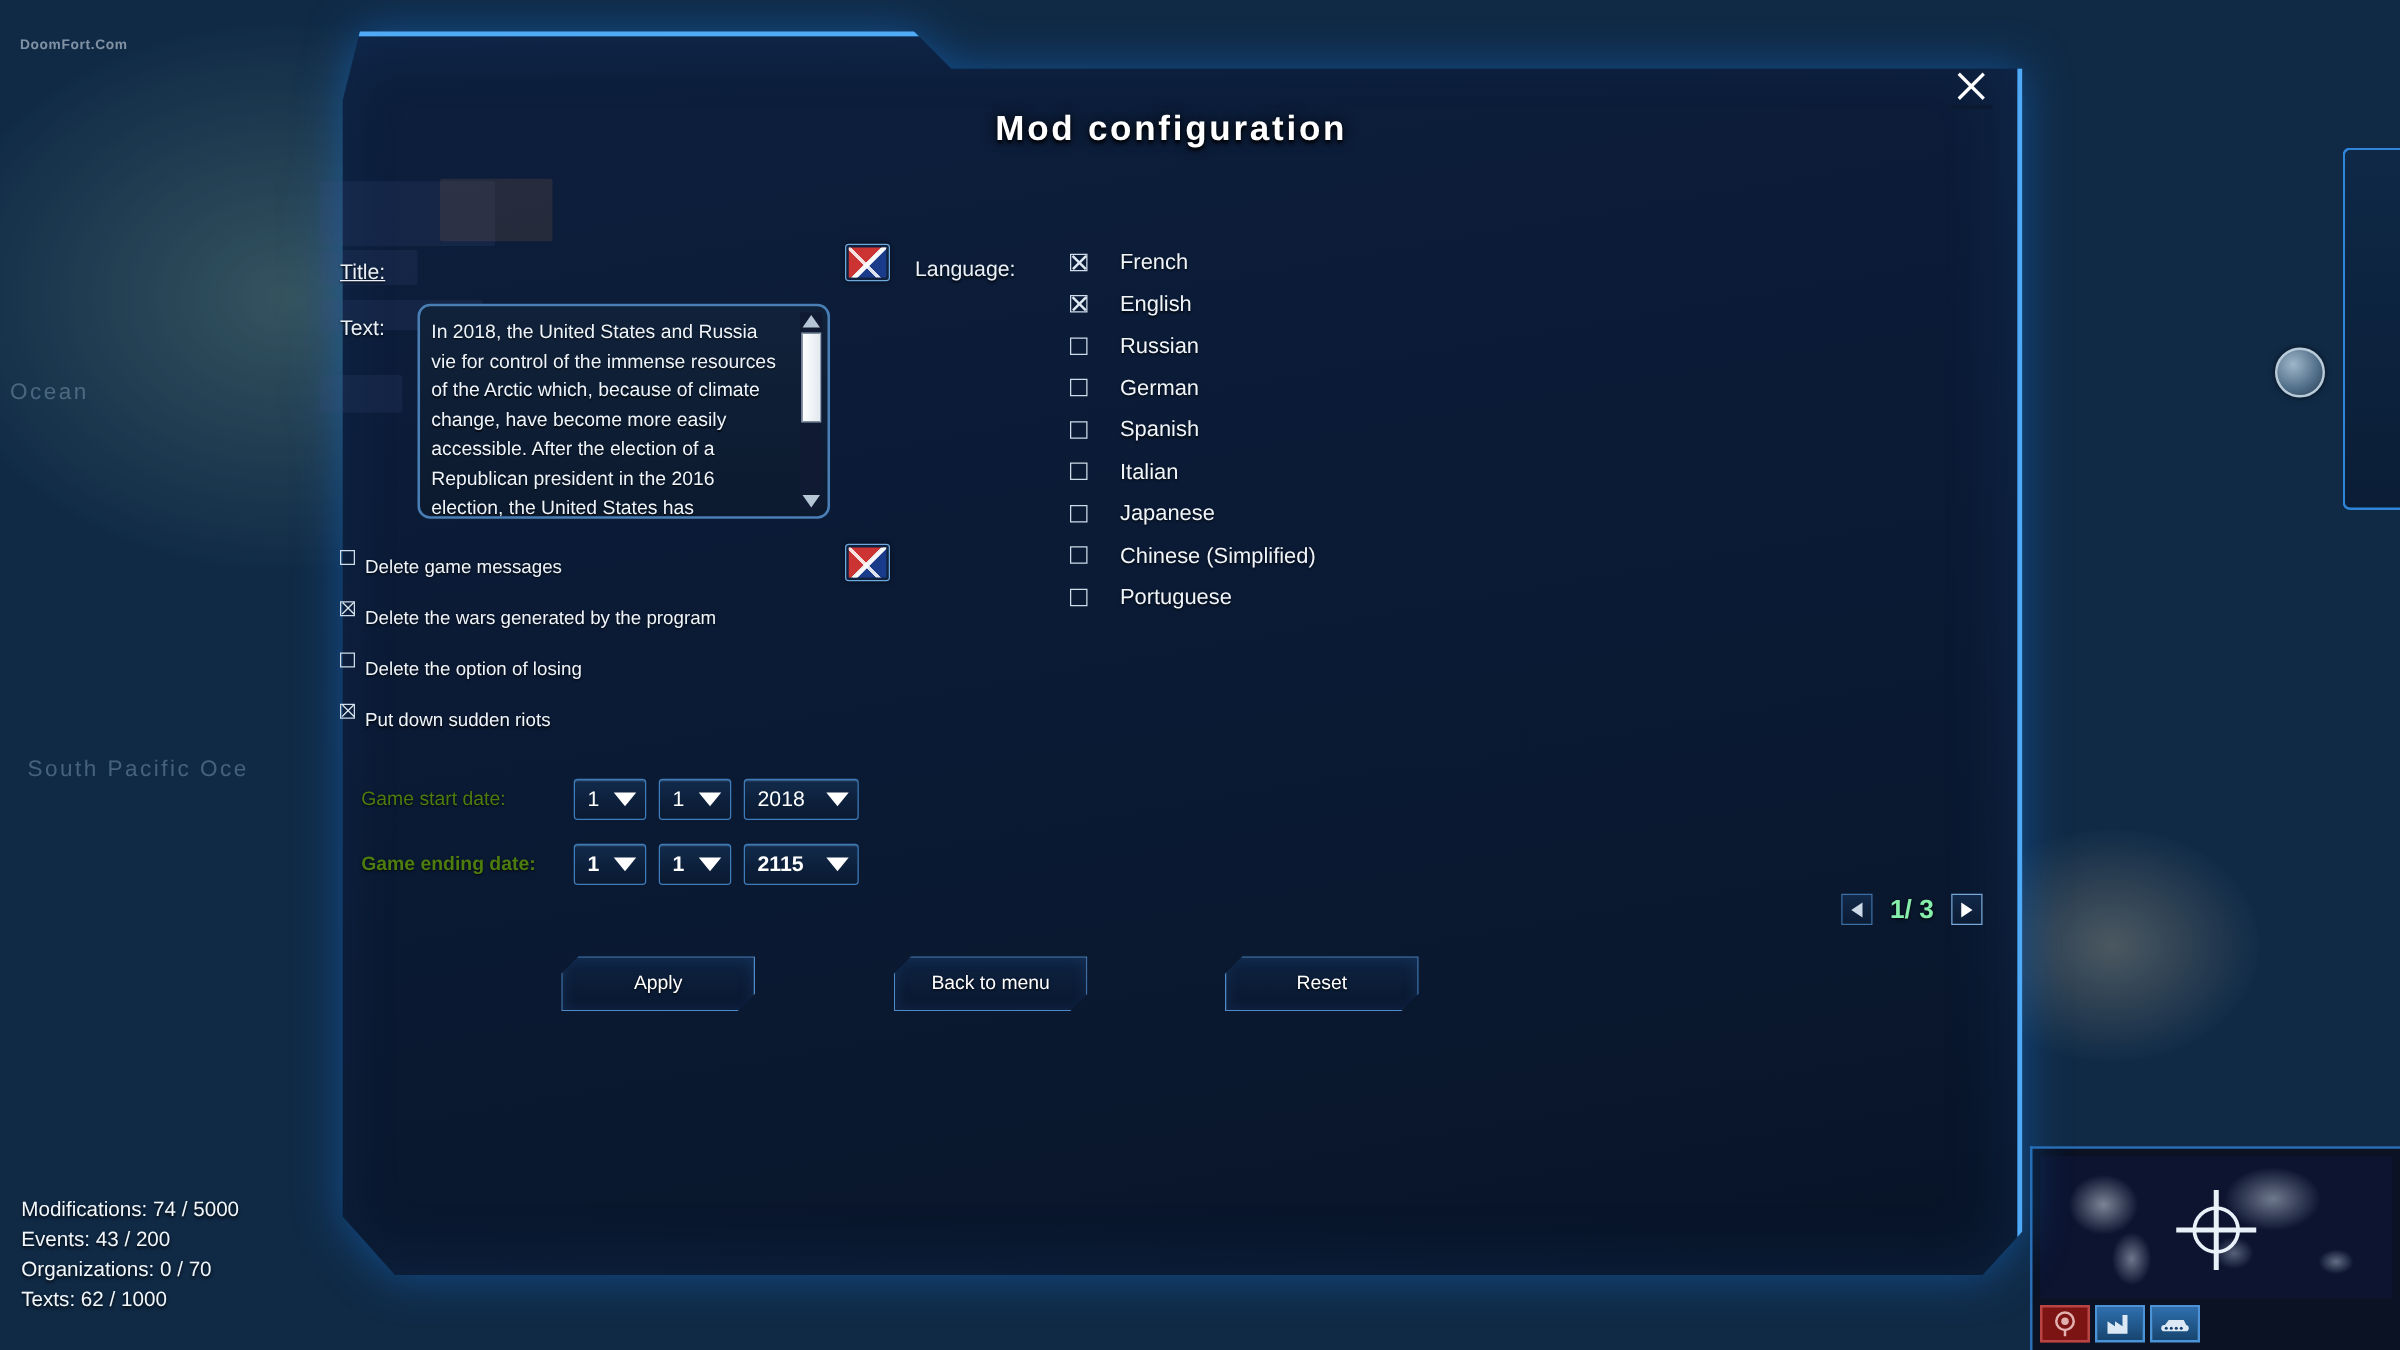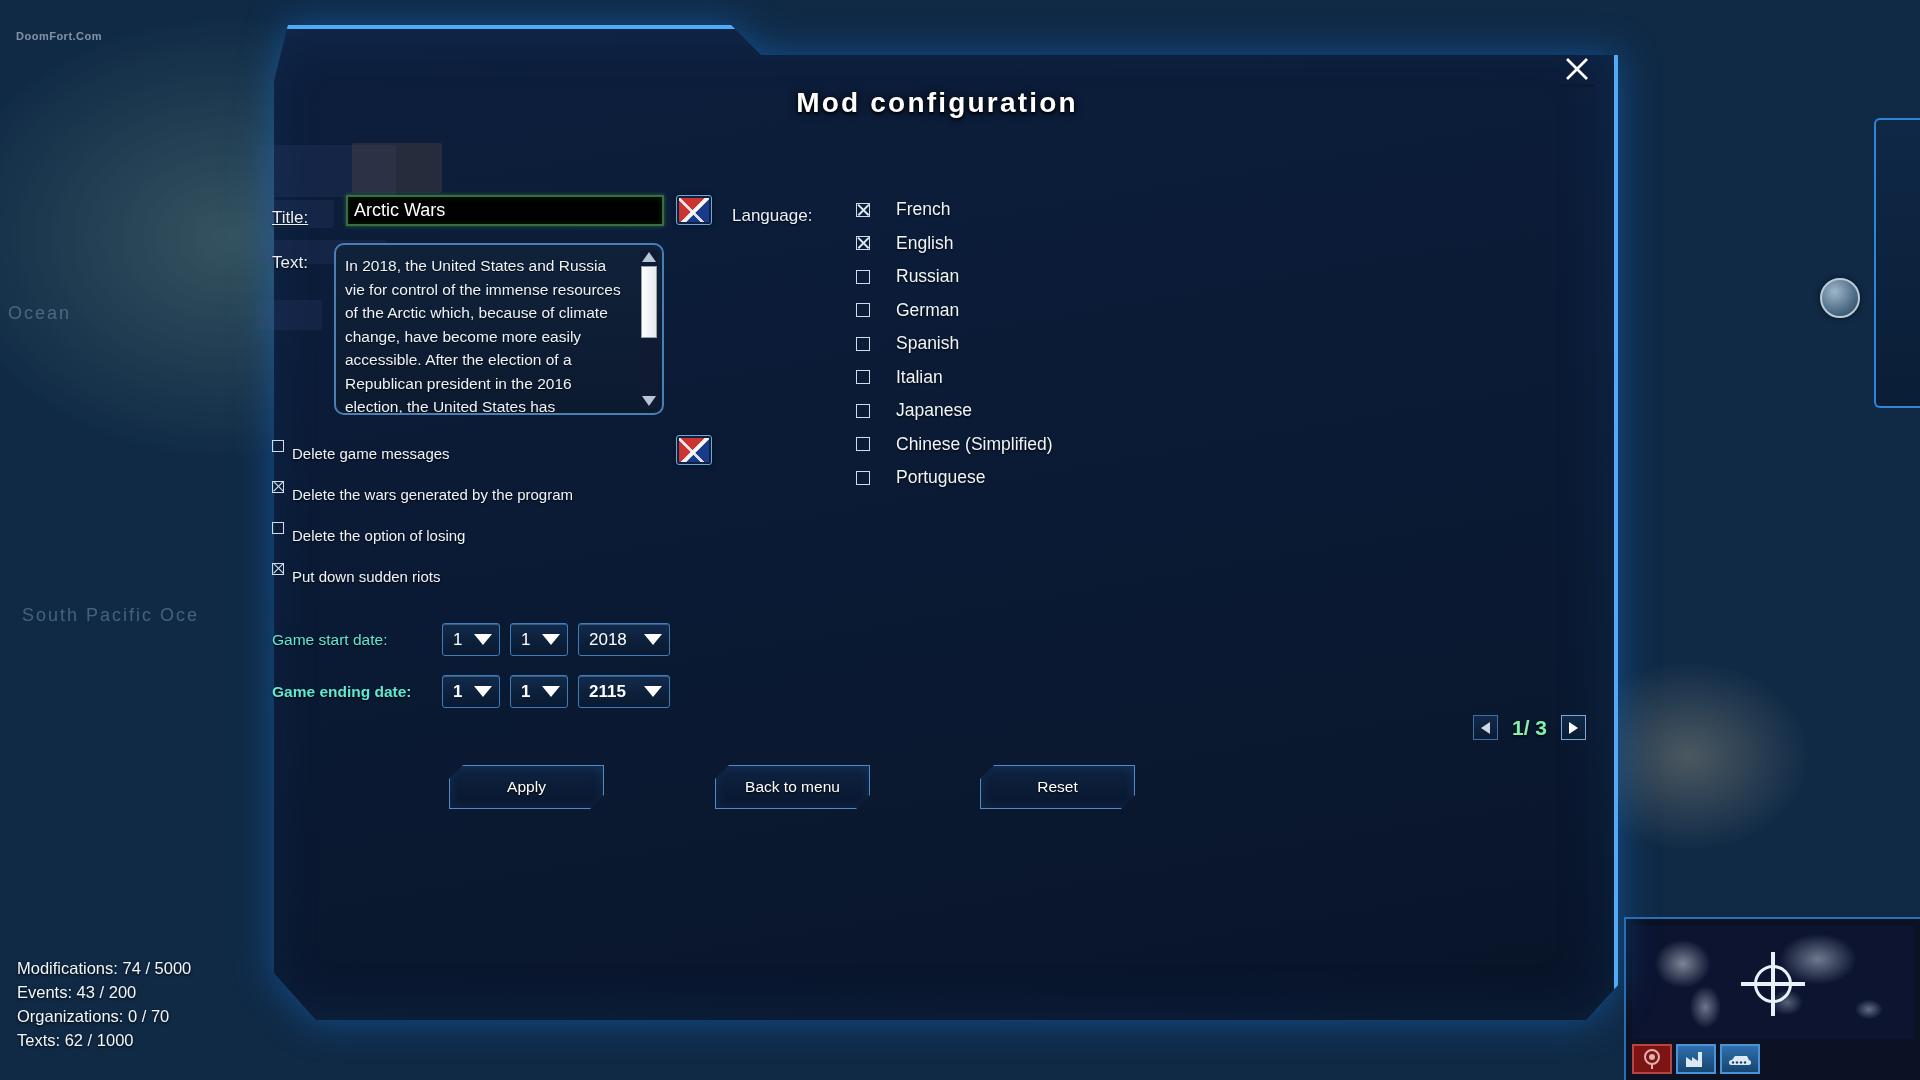--- a/index.html
+++ b/index.html
@@ -399,7 +399,6 @@
     </div>
 
     <div class="row-label" id="title-label">Title:</div>
-    <div id="title-input">Arctic Wars</div>
     <div class="flag-btn" id="flag-title">
       <div class="fl"></div>
         <div class="fl2"></div>

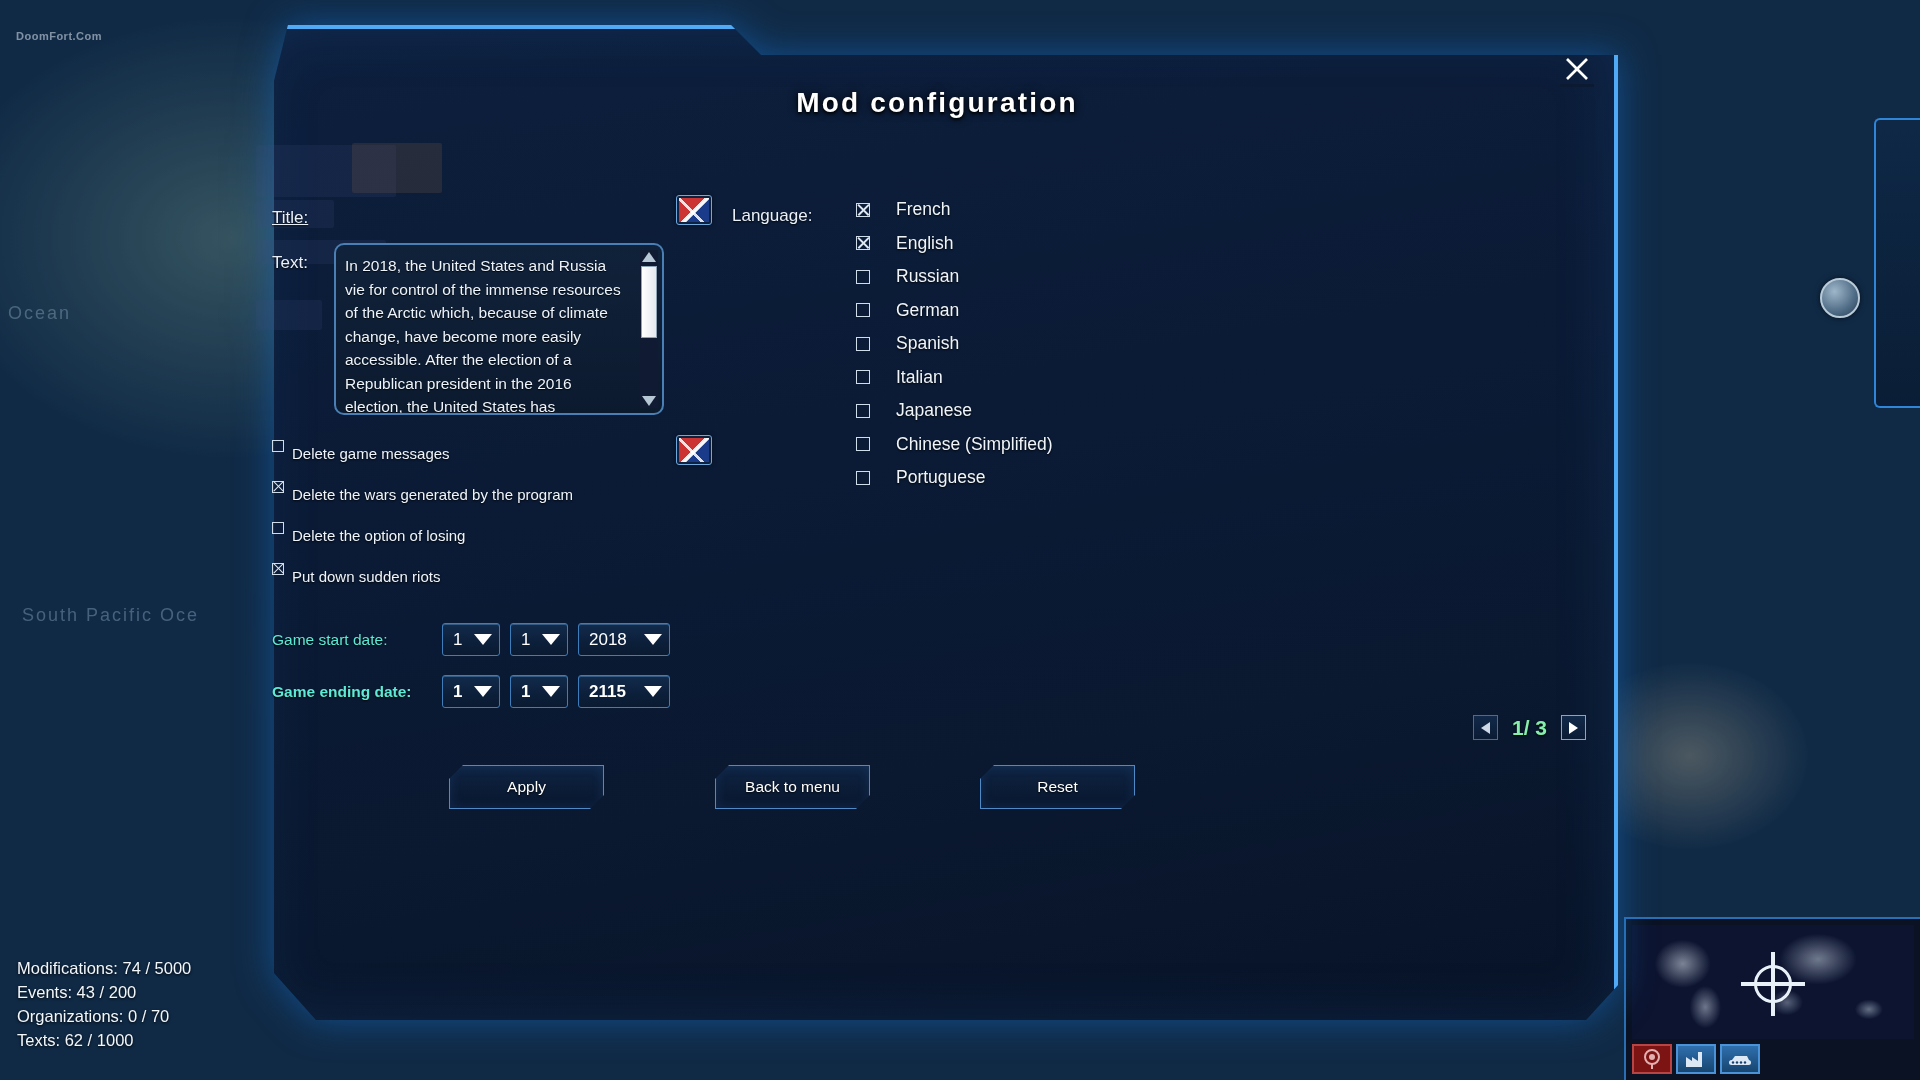--- a/index.html
+++ b/index.html
@@ -261,7 +261,7 @@
   .date-row { position:absolute; display:flex; align-items:center; }
   #date-start { left:16px; top:598px; }
   #date-end   { left:16px; top:650px;font-weight:bold; }
-  .date-label { color:#5eead4; font-size:15.5px; width:170px; text-shadow:0 1px 2px rgba(0,0,0,.9); }
+  .date-label { color:#4d7c0f; font-size:15.5px; width:170px; text-shadow:0 1px 2px rgba(0,0,0,.9);margin-left:17px; }
   .dd {
     height:33px; border:1px solid #3f7cba; border-radius:3px;
     background:linear-gradient(180deg,#122b4c,#0c1f3a 60%,#0a1a31);

